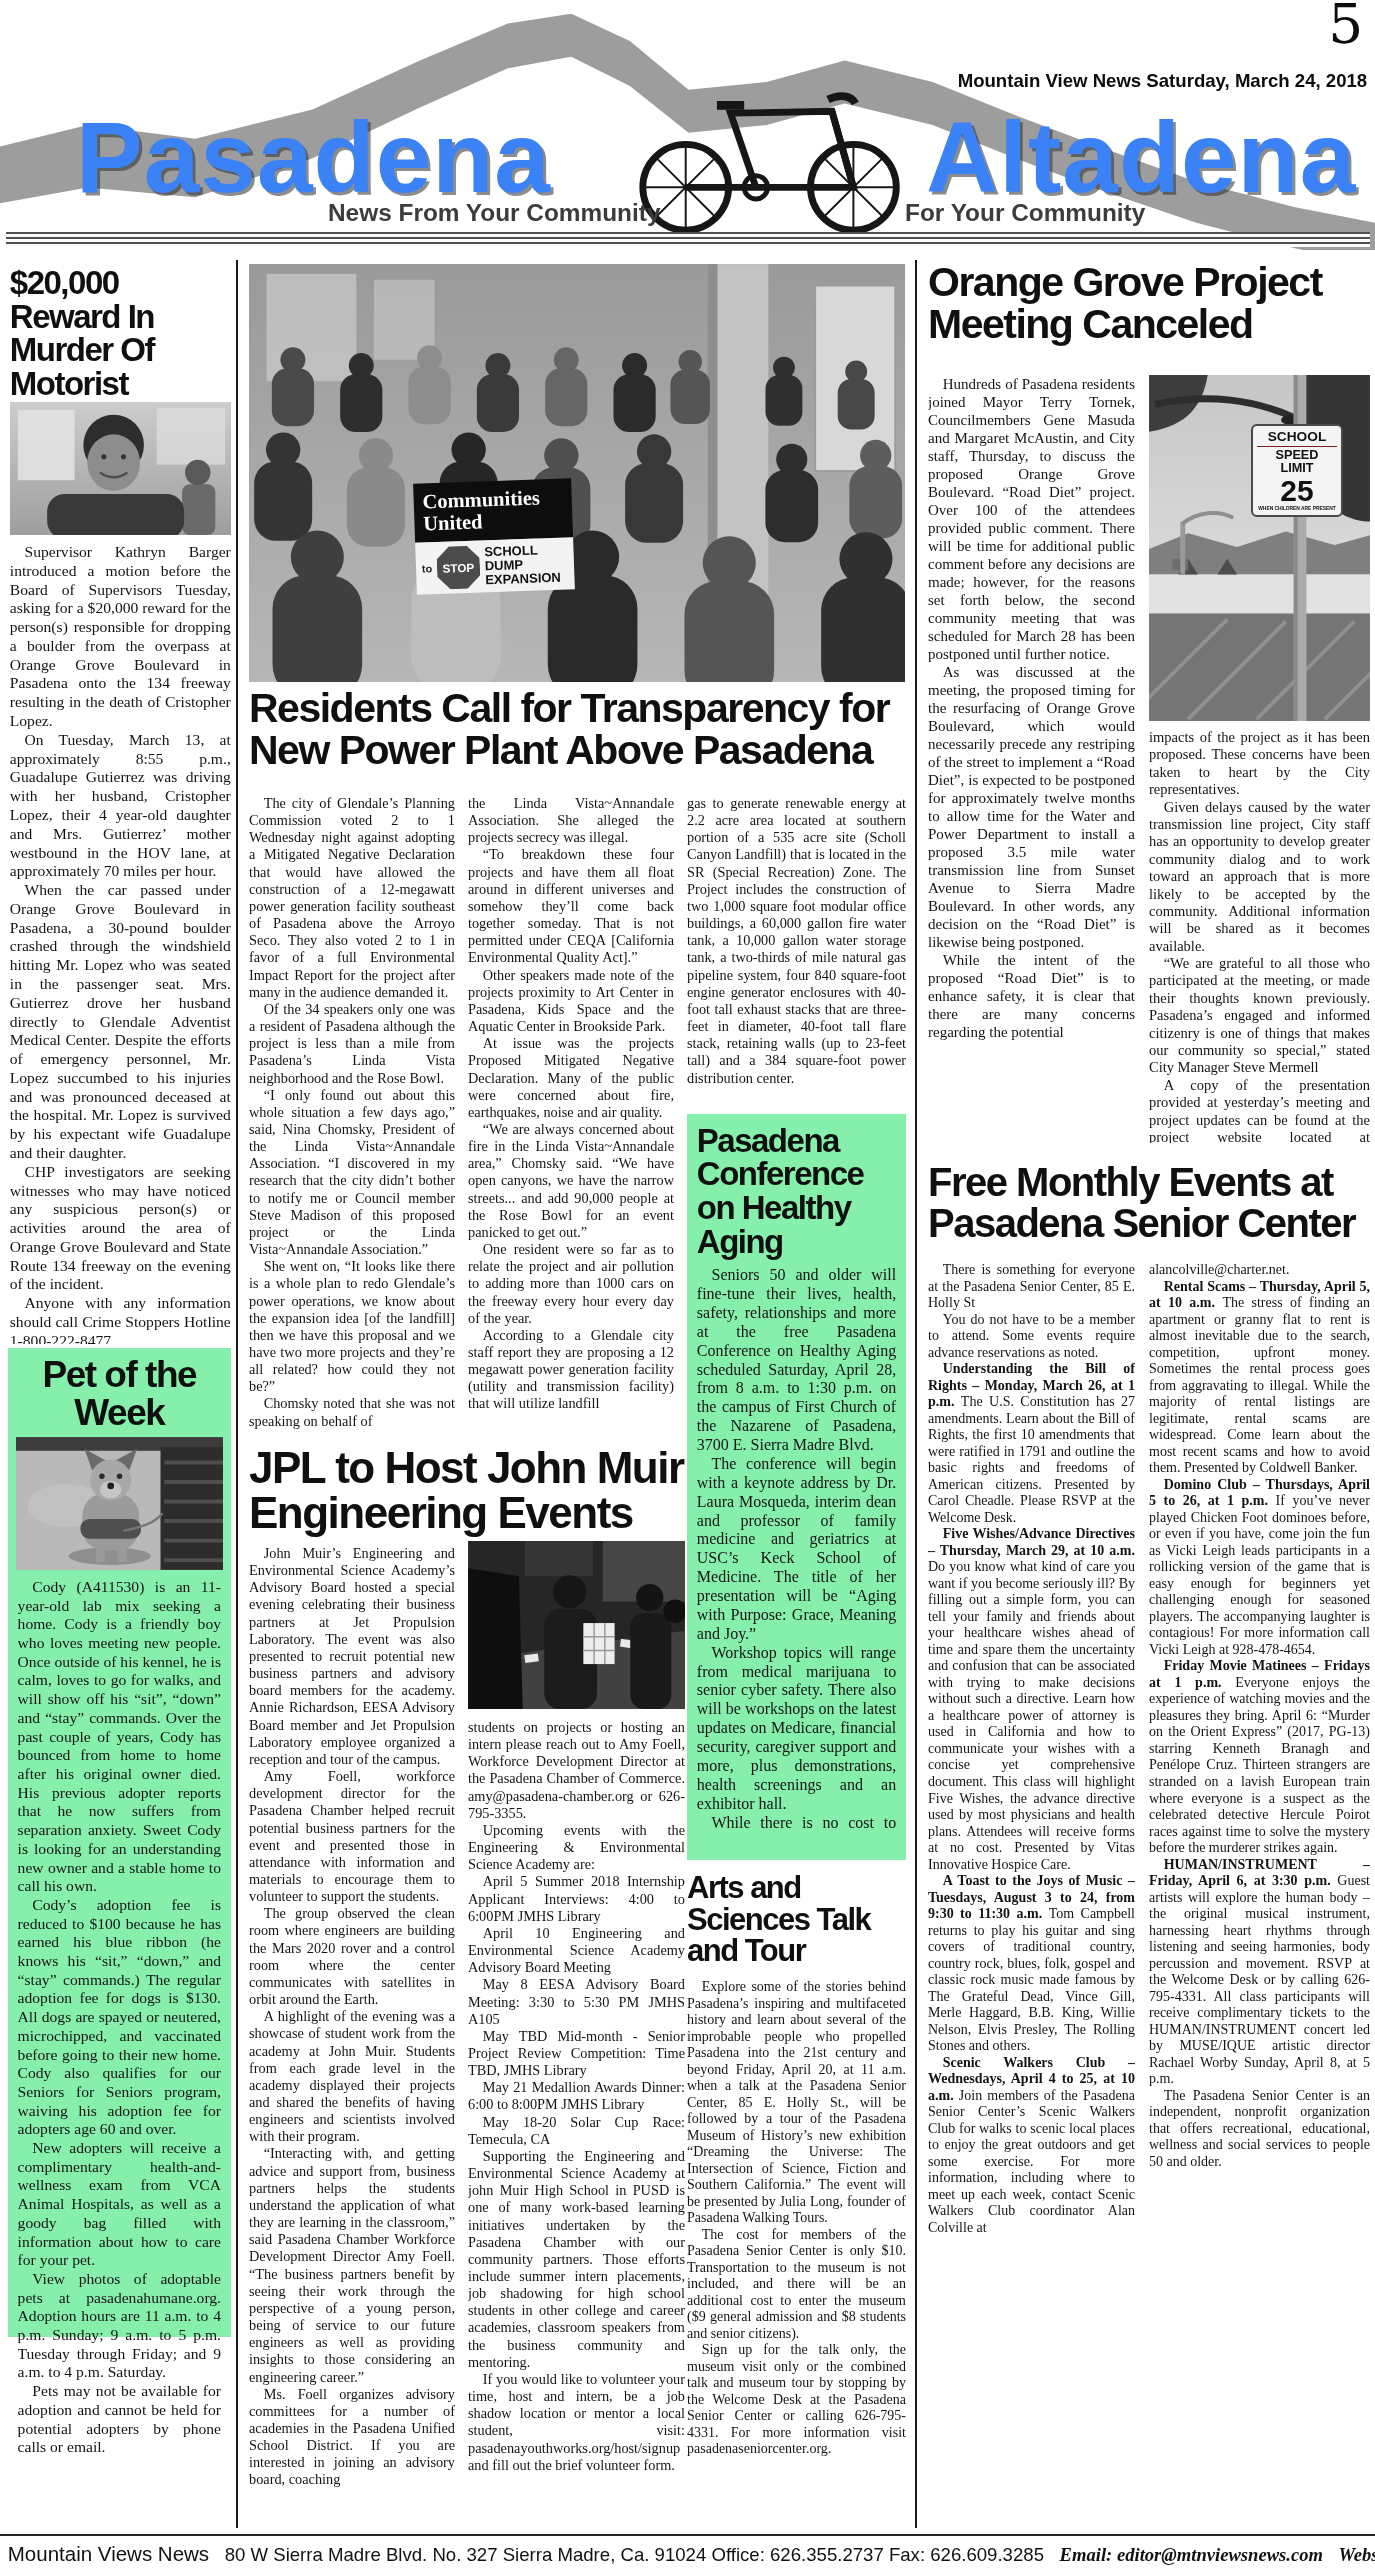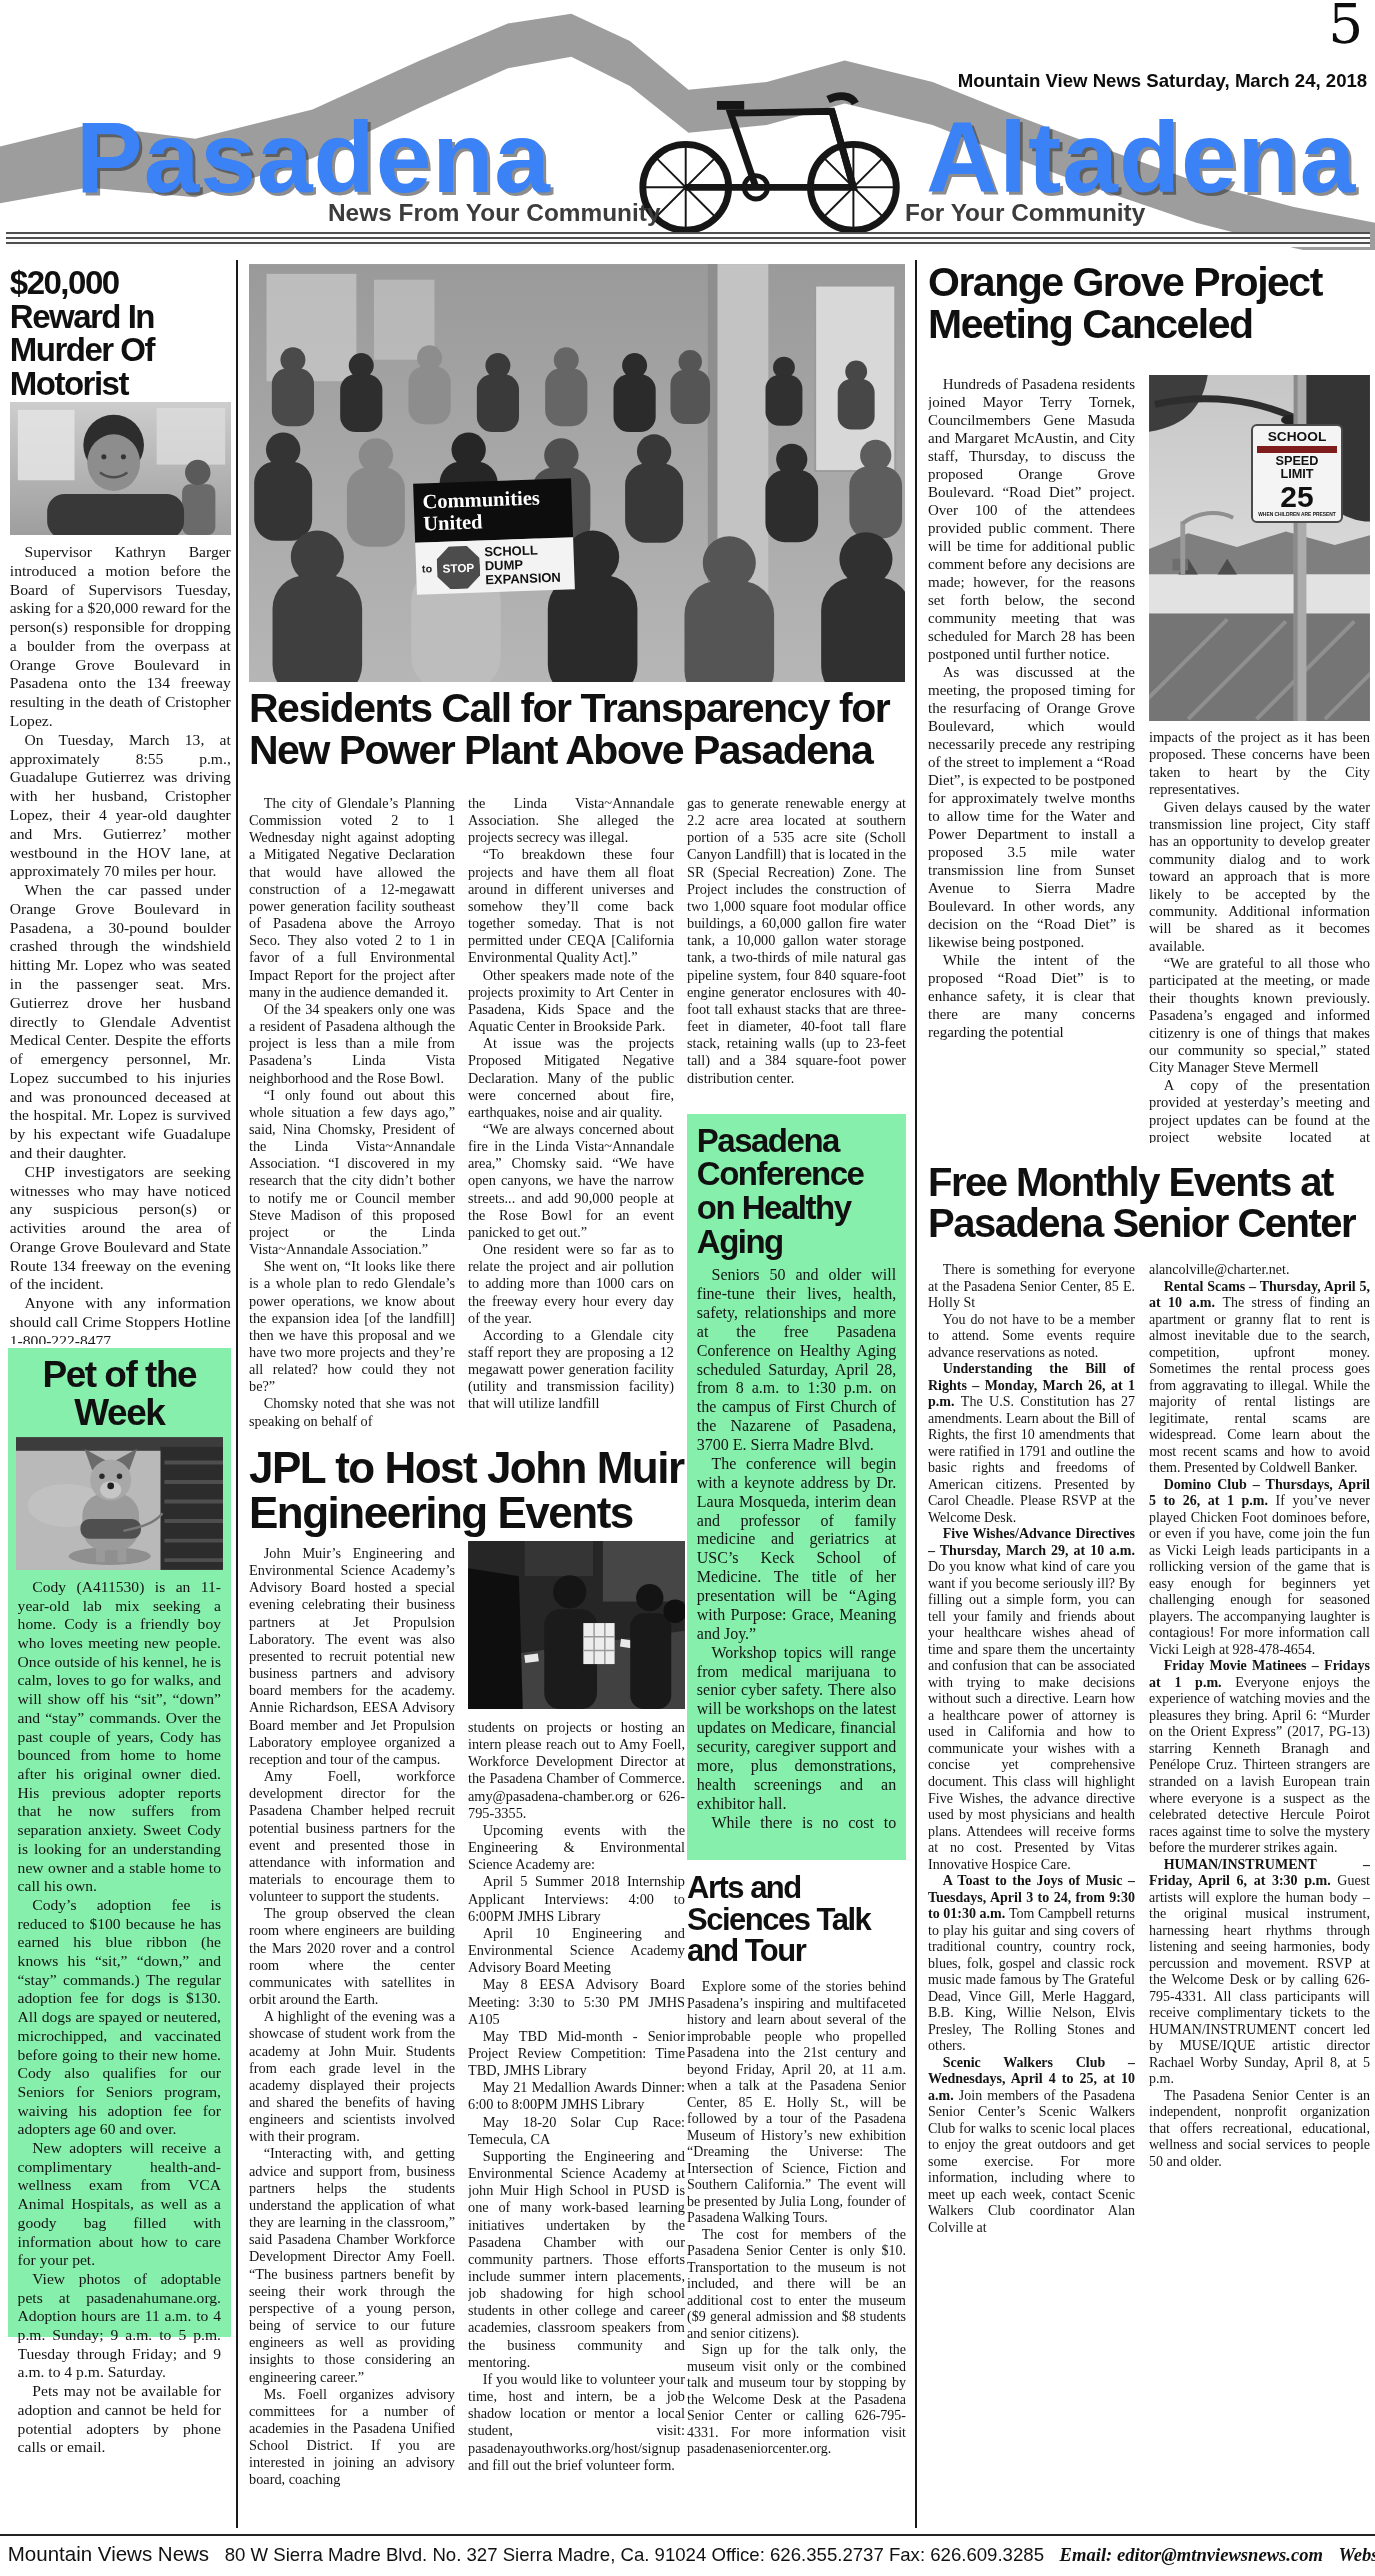--- a/index.html
+++ b/index.html
@@ -38,7 +38,7 @@
   .school-sign{position:absolute;left:102px;top:49px;width:88px;background:#f4f4f4;
         border:2px solid #4a4a4a;border-radius:5.9px;text-align:center;color:#111;
         font-family:"Liberation Sans",sans-serif;padding:2.9px 0 3.9px;}
-  .ss-school{font-size:13.7px;font-weight:bold;border-bottom:7px solid #7f1d1d;padding-bottom:2px;margin:0 3.9px 2px;}
+  .ss-school{font-size:13.7px;font-weight:bold;border-bottom:1px solid #7f1d1d;padding-bottom:2px;margin:0 3.9px 2px;}
   .ss-word{font-size:12.7px;font-weight:bold;line-height:1.05;}
   .ss-num{font-size:30px;font-weight:bold;line-height:1;}
   .ss-small{font-size:4.9px;font-weight:bold;line-height:1.2;}

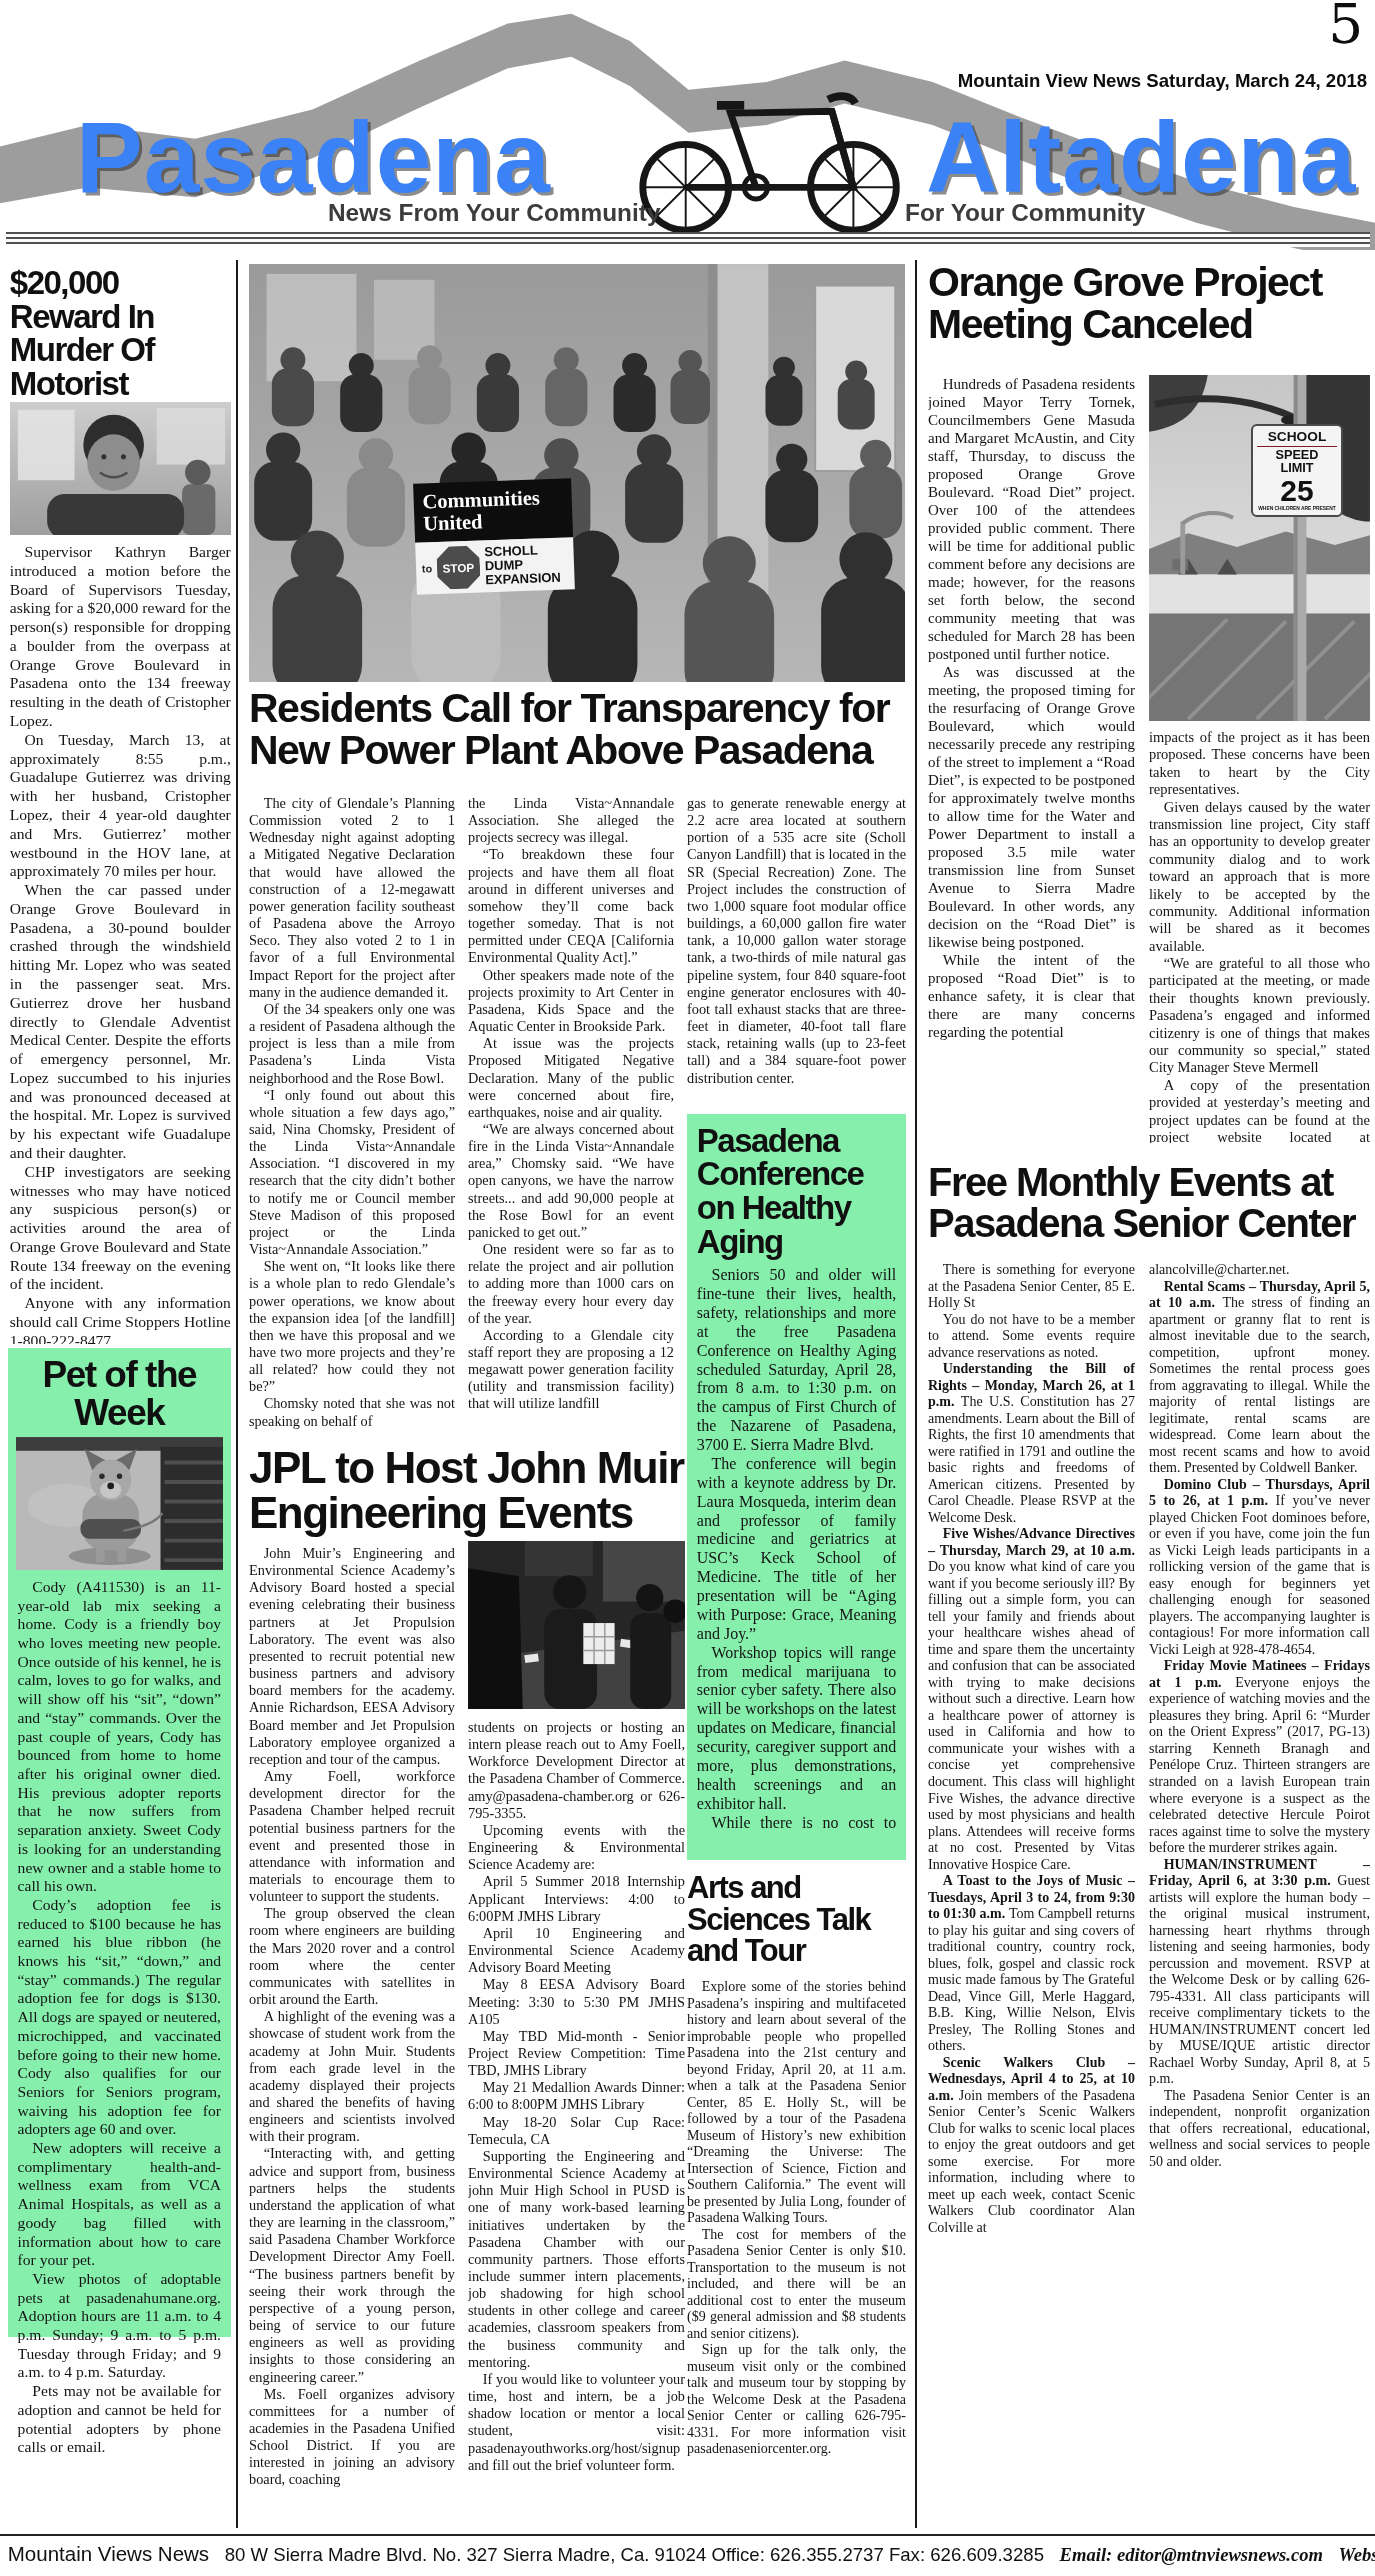--- a/index.html
+++ b/index.html
@@ -366,7 +366,7 @@
       <p>You do not have to be a member to attend. Some events require advance reservations as noted.</p>
       <p><b>Understanding the Bill of Rights – Monday, March 26, at 1 p.m. </b>The U.S. Constitution has 27 amendments. Learn about the Bill of Rights, the first 10 amendments that were ratified in 1791 and outline the basic rights and freedoms of American citizens. Presented by Carol Cheadle. Please RSVP at the Welcome Desk.</p>
       <p><b>Five Wishes/Advance Directives – Thursday, March 29, at 10 a.m. </b>Do you know what kind of care you want if you become seriously ill? By filling out a simple form, you can tell your family and friends about your healthcare wishes ahead of time and spare them the uncertainty and confusion that can be associated with trying to make decisions without such a directive. Learn how a healthcare power of attorney is used in California and how to communicate your wishes with a concise yet comprehensive document. This class will highlight Five Wishes, the advance directive used by most physicians and health plans. Attendees will receive forms at no cost. Presented by Vitas Innovative Hospice Care.</p>
-      <p><b>A Toast to the Joys of Music – Tuesdays, April 3 to 24, from 9:30 to 01:30 a.m. </b>Tom Campbell returns to play his guitar and sing covers of traditional country, country rock, blues, folk, gospel and classic rock music made famous by The Grateful Dead, Vince Gill, Merle Haggard, B.B. King, Willie Nelson, Elvis Presley, The Rolling Stones and others.</p>
+      <p><b>A Toast to the Joys of Music – Tuesdays, August 3 to 24, from 9:30 to 11:30 a.m. </b>Tom Campbell returns to play his guitar and sing covers of traditional country, country rock, blues, folk, gospel and classic rock music made famous by The Grateful Dead, Vince Gill, Merle Haggard, B.B. King, Willie Nelson, Elvis Presley, The Rolling Stones and others.</p>
       <p><b>Scenic Walkers Club – Wednesdays, April 4 to 25, at 10 a.m. </b>Join members of the Pasadena Senior Center’s Scenic Walkers Club for walks to scenic local places to enjoy the great outdoors and get some exercise. For more information, including where to meet up each week, contact Scenic Walkers Club coordinator Alan Colville at</p>
     </div>
   <div class="body cont abs" style="left:1149px;top:1262px;width:221px;height:1266px;font-size:14px;line-height:1.18;">

